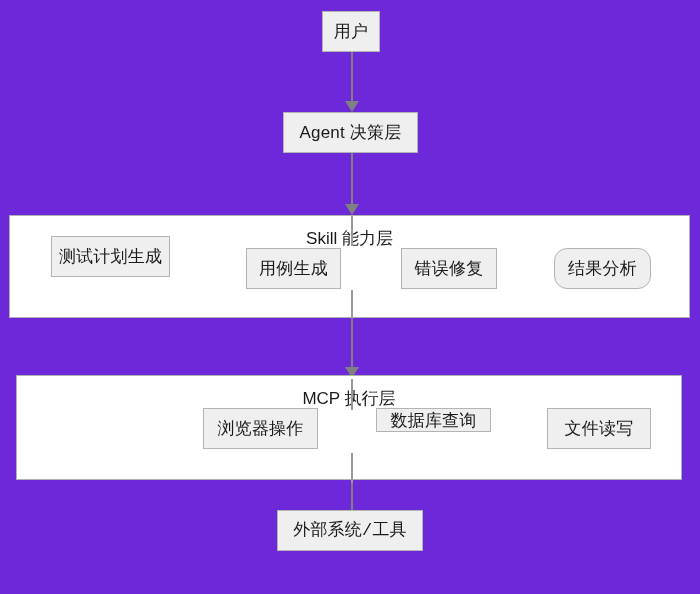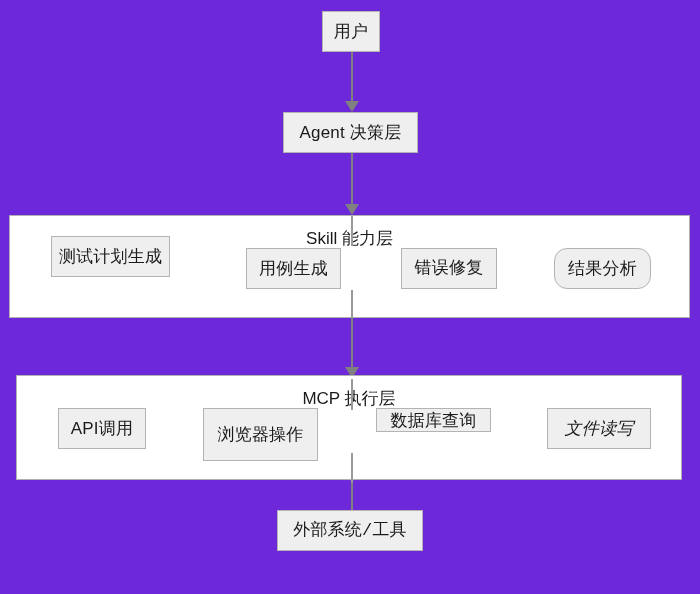--- a/index.html
+++ b/index.html
@@ -115,7 +115,7 @@
       <span>用例生成</span>
     </div>
 
-    <div class="node" style="left:391px; top:32px; width:96px; height:41px;font-family:Liberation Mono, monospace;">
+    <div class="node" style="left:391px; top:32px; width:96px; height:41px;">
       <span>错误修复</span>
     </div>
 

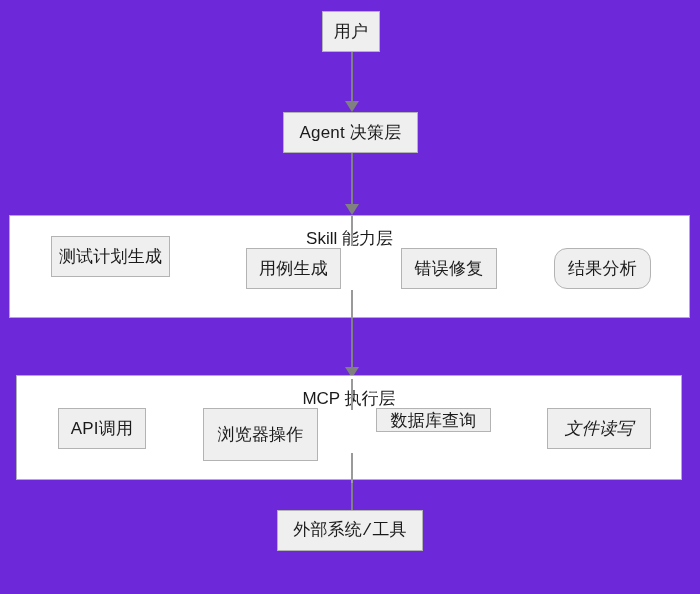--- a/index.html
+++ b/index.html
@@ -135,9 +135,6 @@
   <div class="layer" style="left:16px; top:375px; width:666px; height:105px;">
     <div class="layer-title" style="top:14px;">MCP 执行层</div>
 
-    <div class="node" style="left:41px; top:32px; width:88px; height:41px;">
-      <span>API调用</span>
-    </div>
 
     <div class="node" style="left:186px; top:32px; width:115px; height:53px;">
       <span>浏览器操作</span>

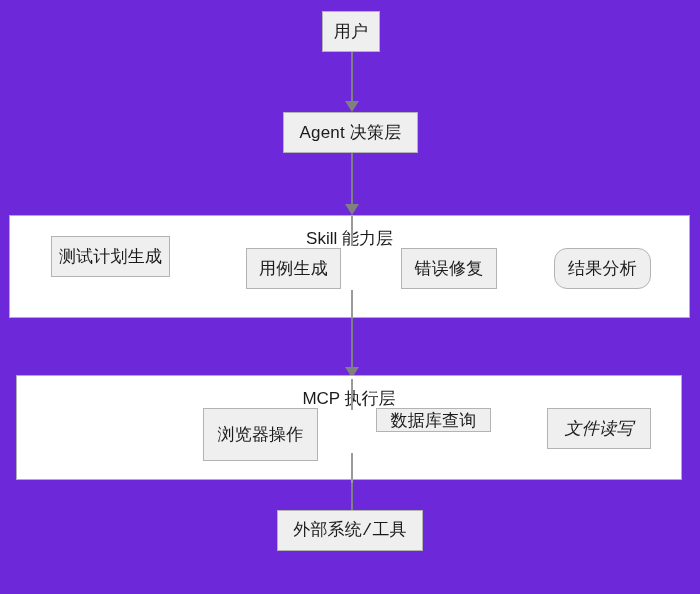--- a/index.html
+++ b/index.html
@@ -136,7 +136,7 @@
     <div class="layer-title" style="top:14px;">MCP 执行层</div>
 
 
-    <div class="node" style="left:186px; top:32px; width:115px; height:53px;">
+    <div class="node" style="left:186px; top:32px; width:115px; height:41px;">
       <span>浏览器操作</span>
     </div>
 

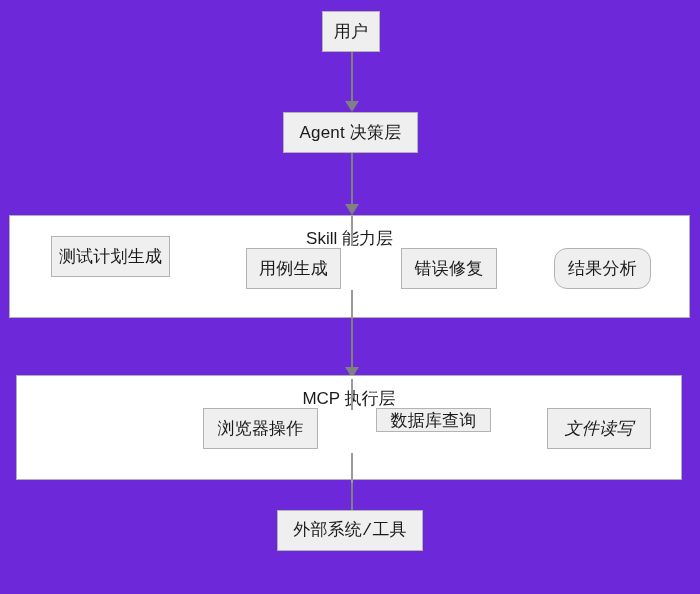--- a/index.html
+++ b/index.html
@@ -144,7 +144,7 @@
       <span>数据库查询</span>
     </div>
 
-    <div class="node" style="left:530px; top:32px; width:104px; height:41px;font-style:italic;">
+    <div class="node" style="left:530px; top:32px; width:104px; height:41px;">
       <span>文件读写</span>
     </div>
   </div>

